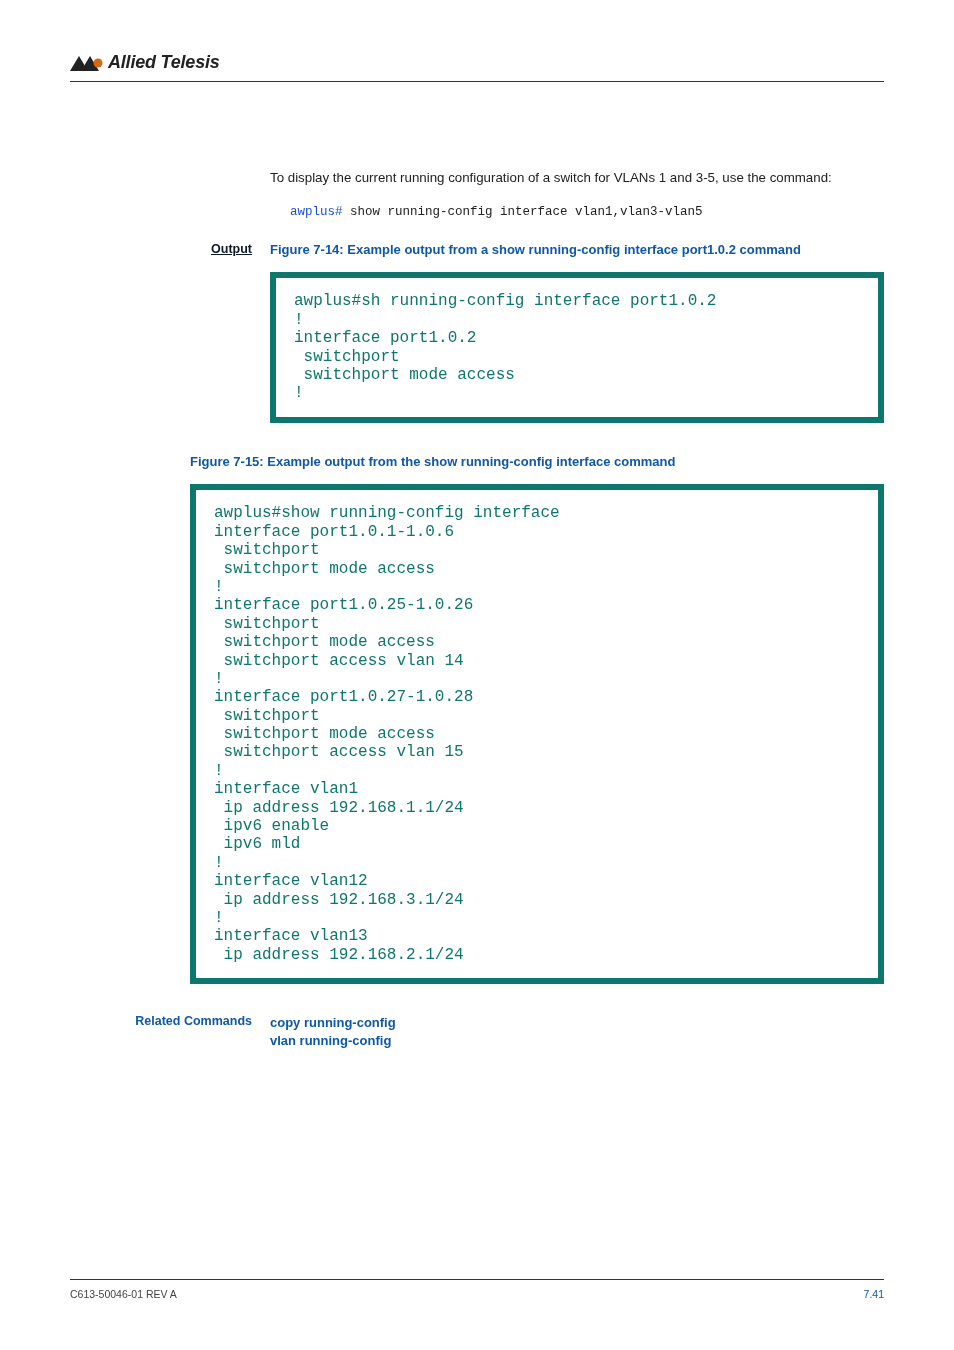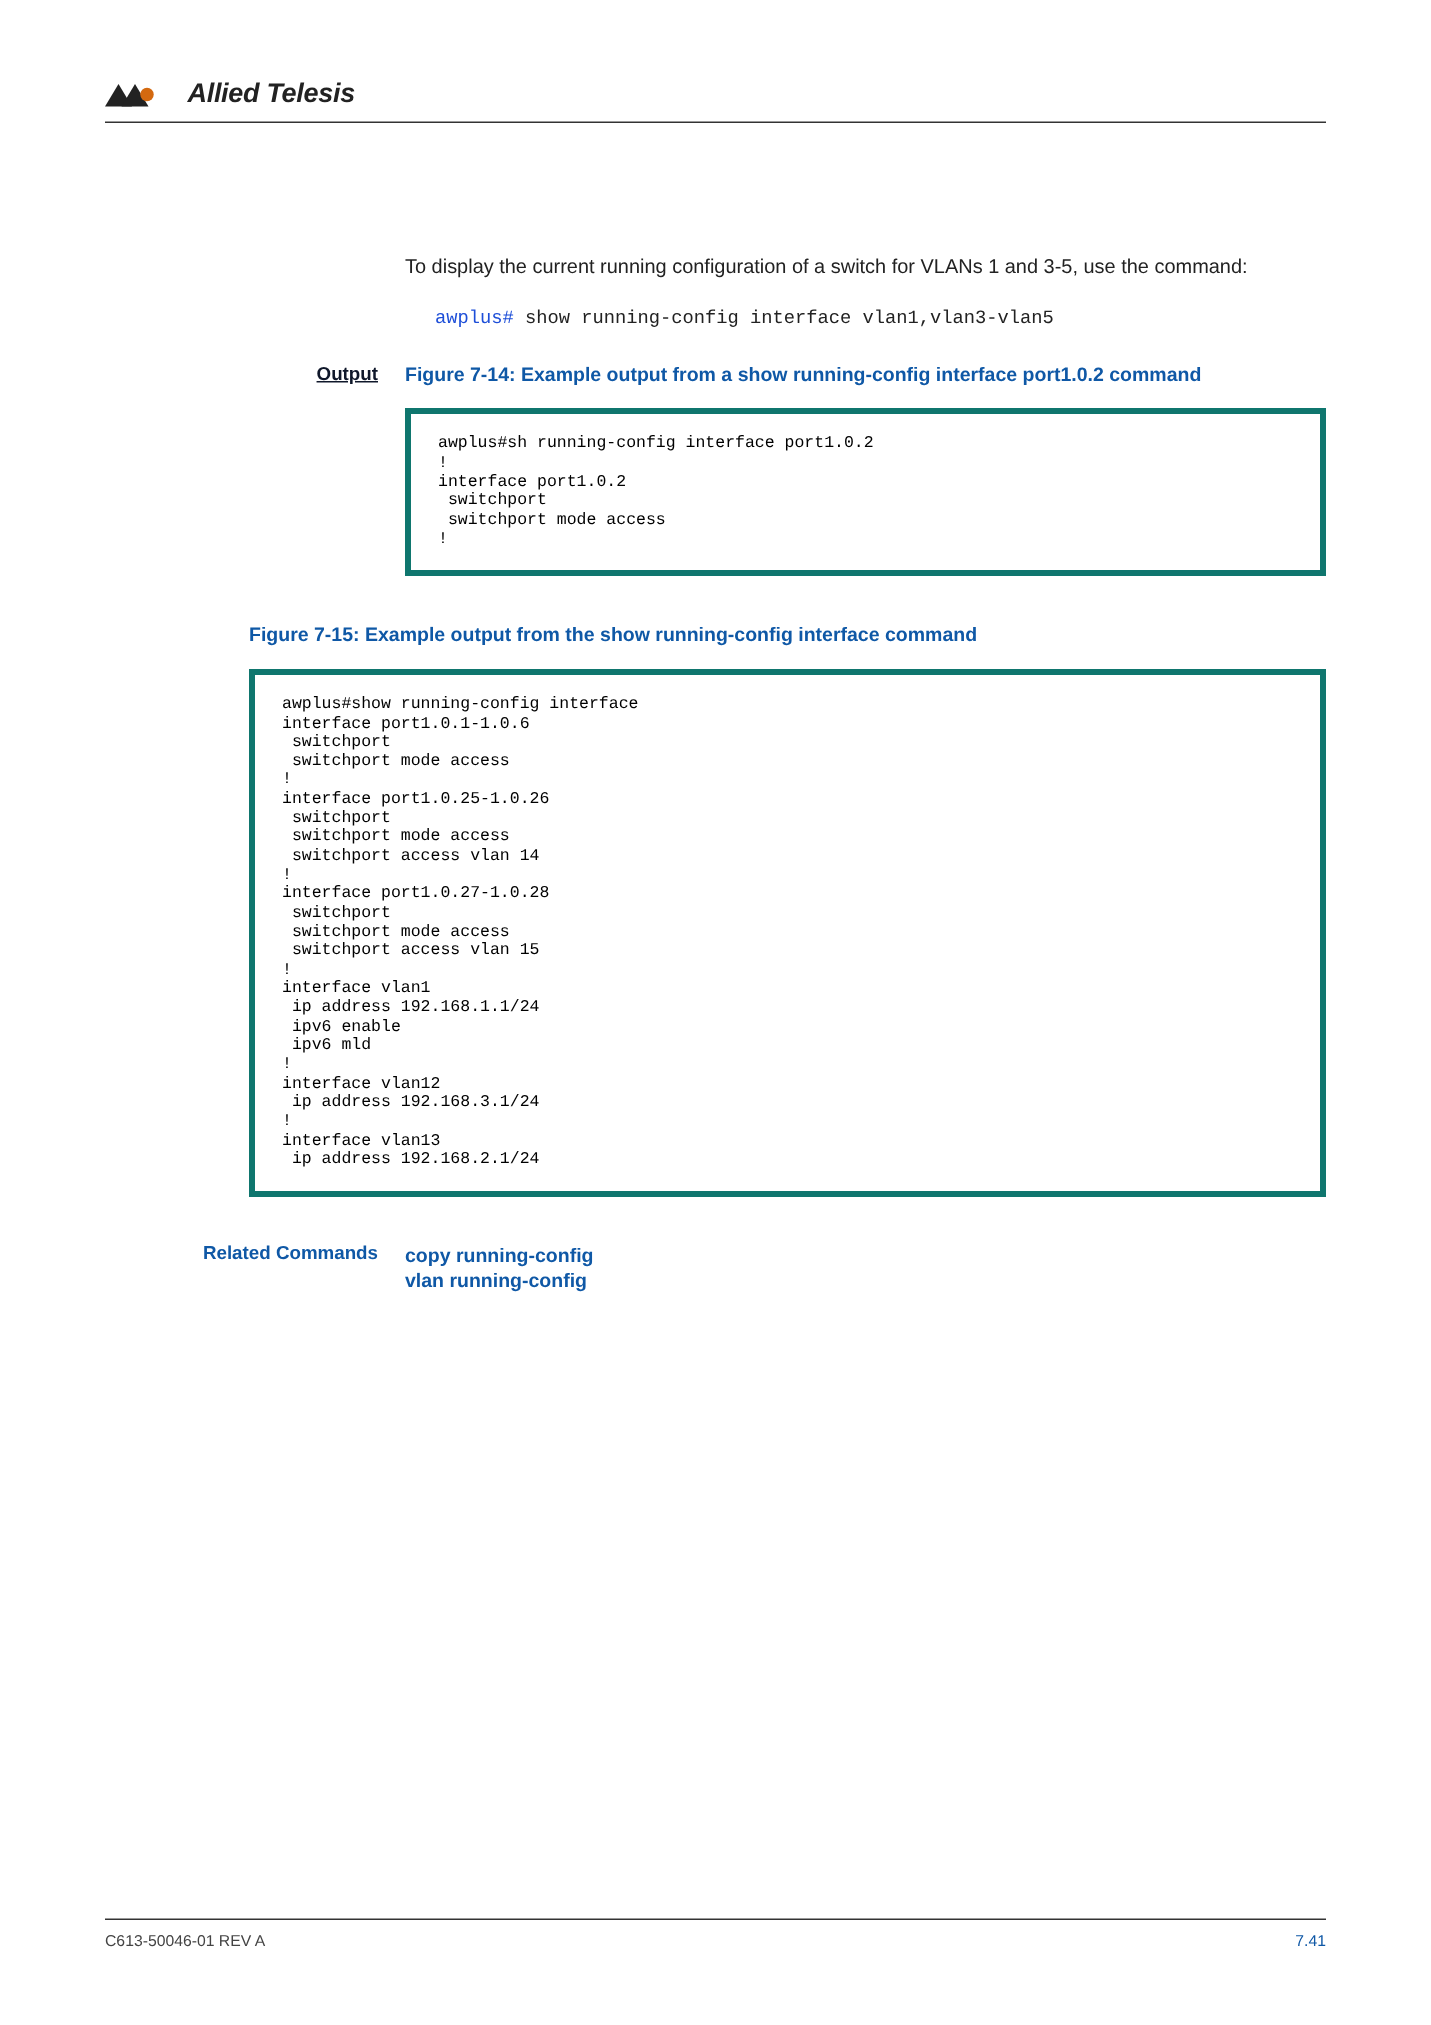--- a/index.html
+++ b/index.html
@@ -17,7 +17,7 @@
     left: 70px;
     right: 70px;
   }
-  .logo-wrap { display: flex; align-items: center; gap: 19px; }
+  .logo-wrap { display: flex; align-items: center; gap: 2px; }
   .logo-text {
     font-size: 18px;
     font-weight: 600;

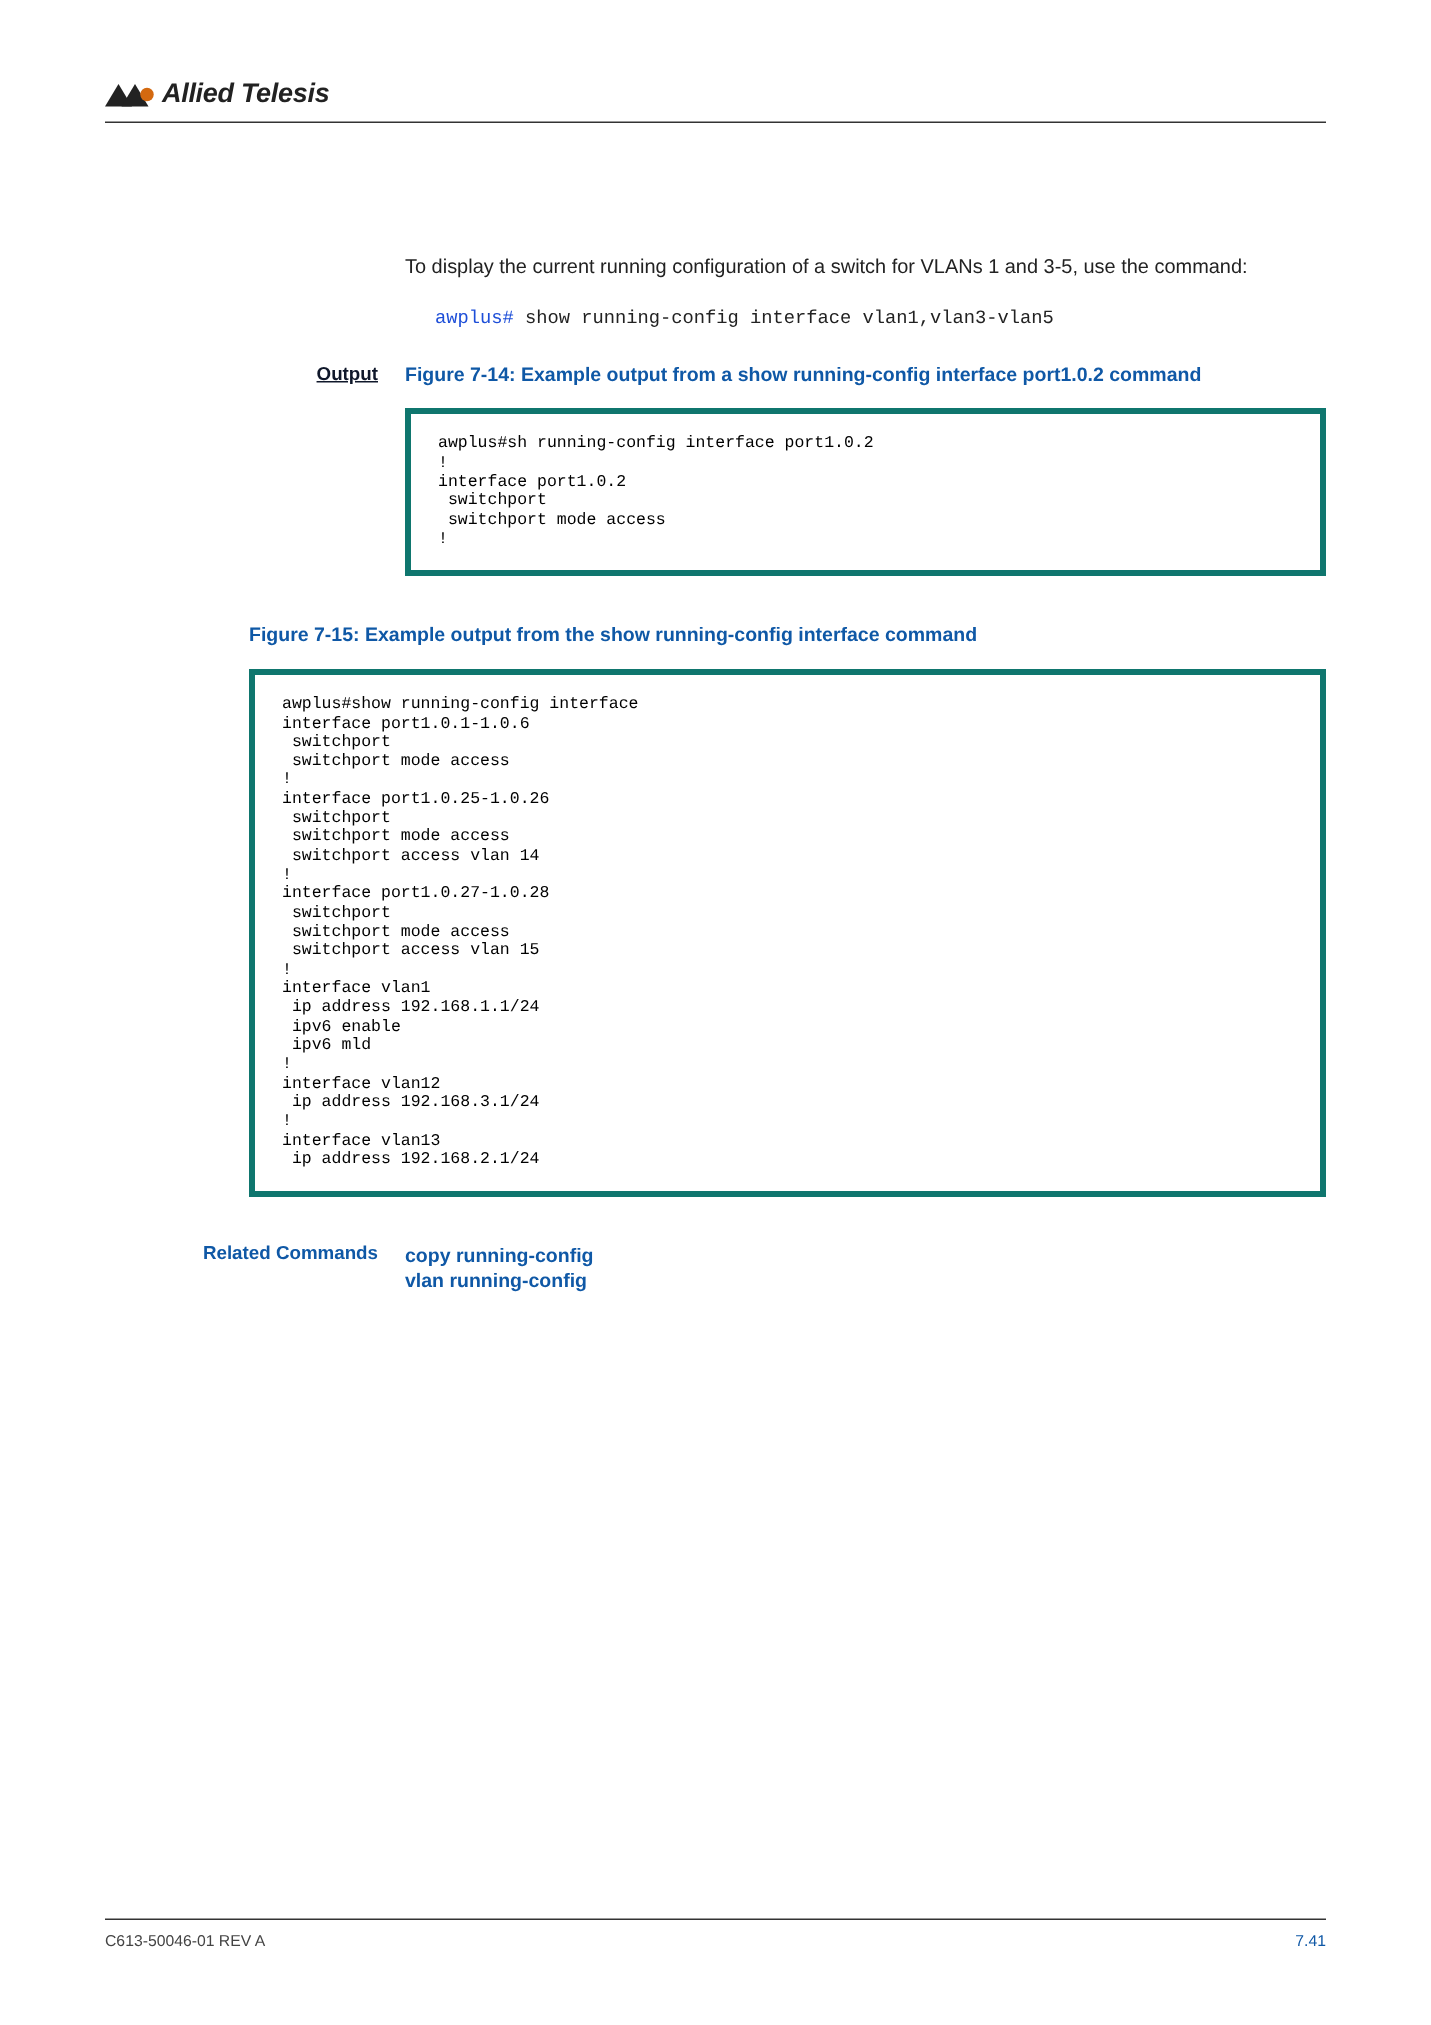--- a/index.html
+++ b/index.html
@@ -71,13 +71,13 @@
     margin-bottom: 14px;
   }
   .code-box {
-    border: 4px solid #0f766e;
+    border: 6px solid #0f766e;
     padding: 14px 18px;
     font-family: "Courier New", monospace;
-    font-size: 11px;
+    font-size: 16px;
     line-height: 1.15;
     white-space: pre;
-    color: #000000;
+    color: #0f766e;
     margin-bottom: 30px;
   }
   .rel-row { display: flex; margin-top: 21px; }

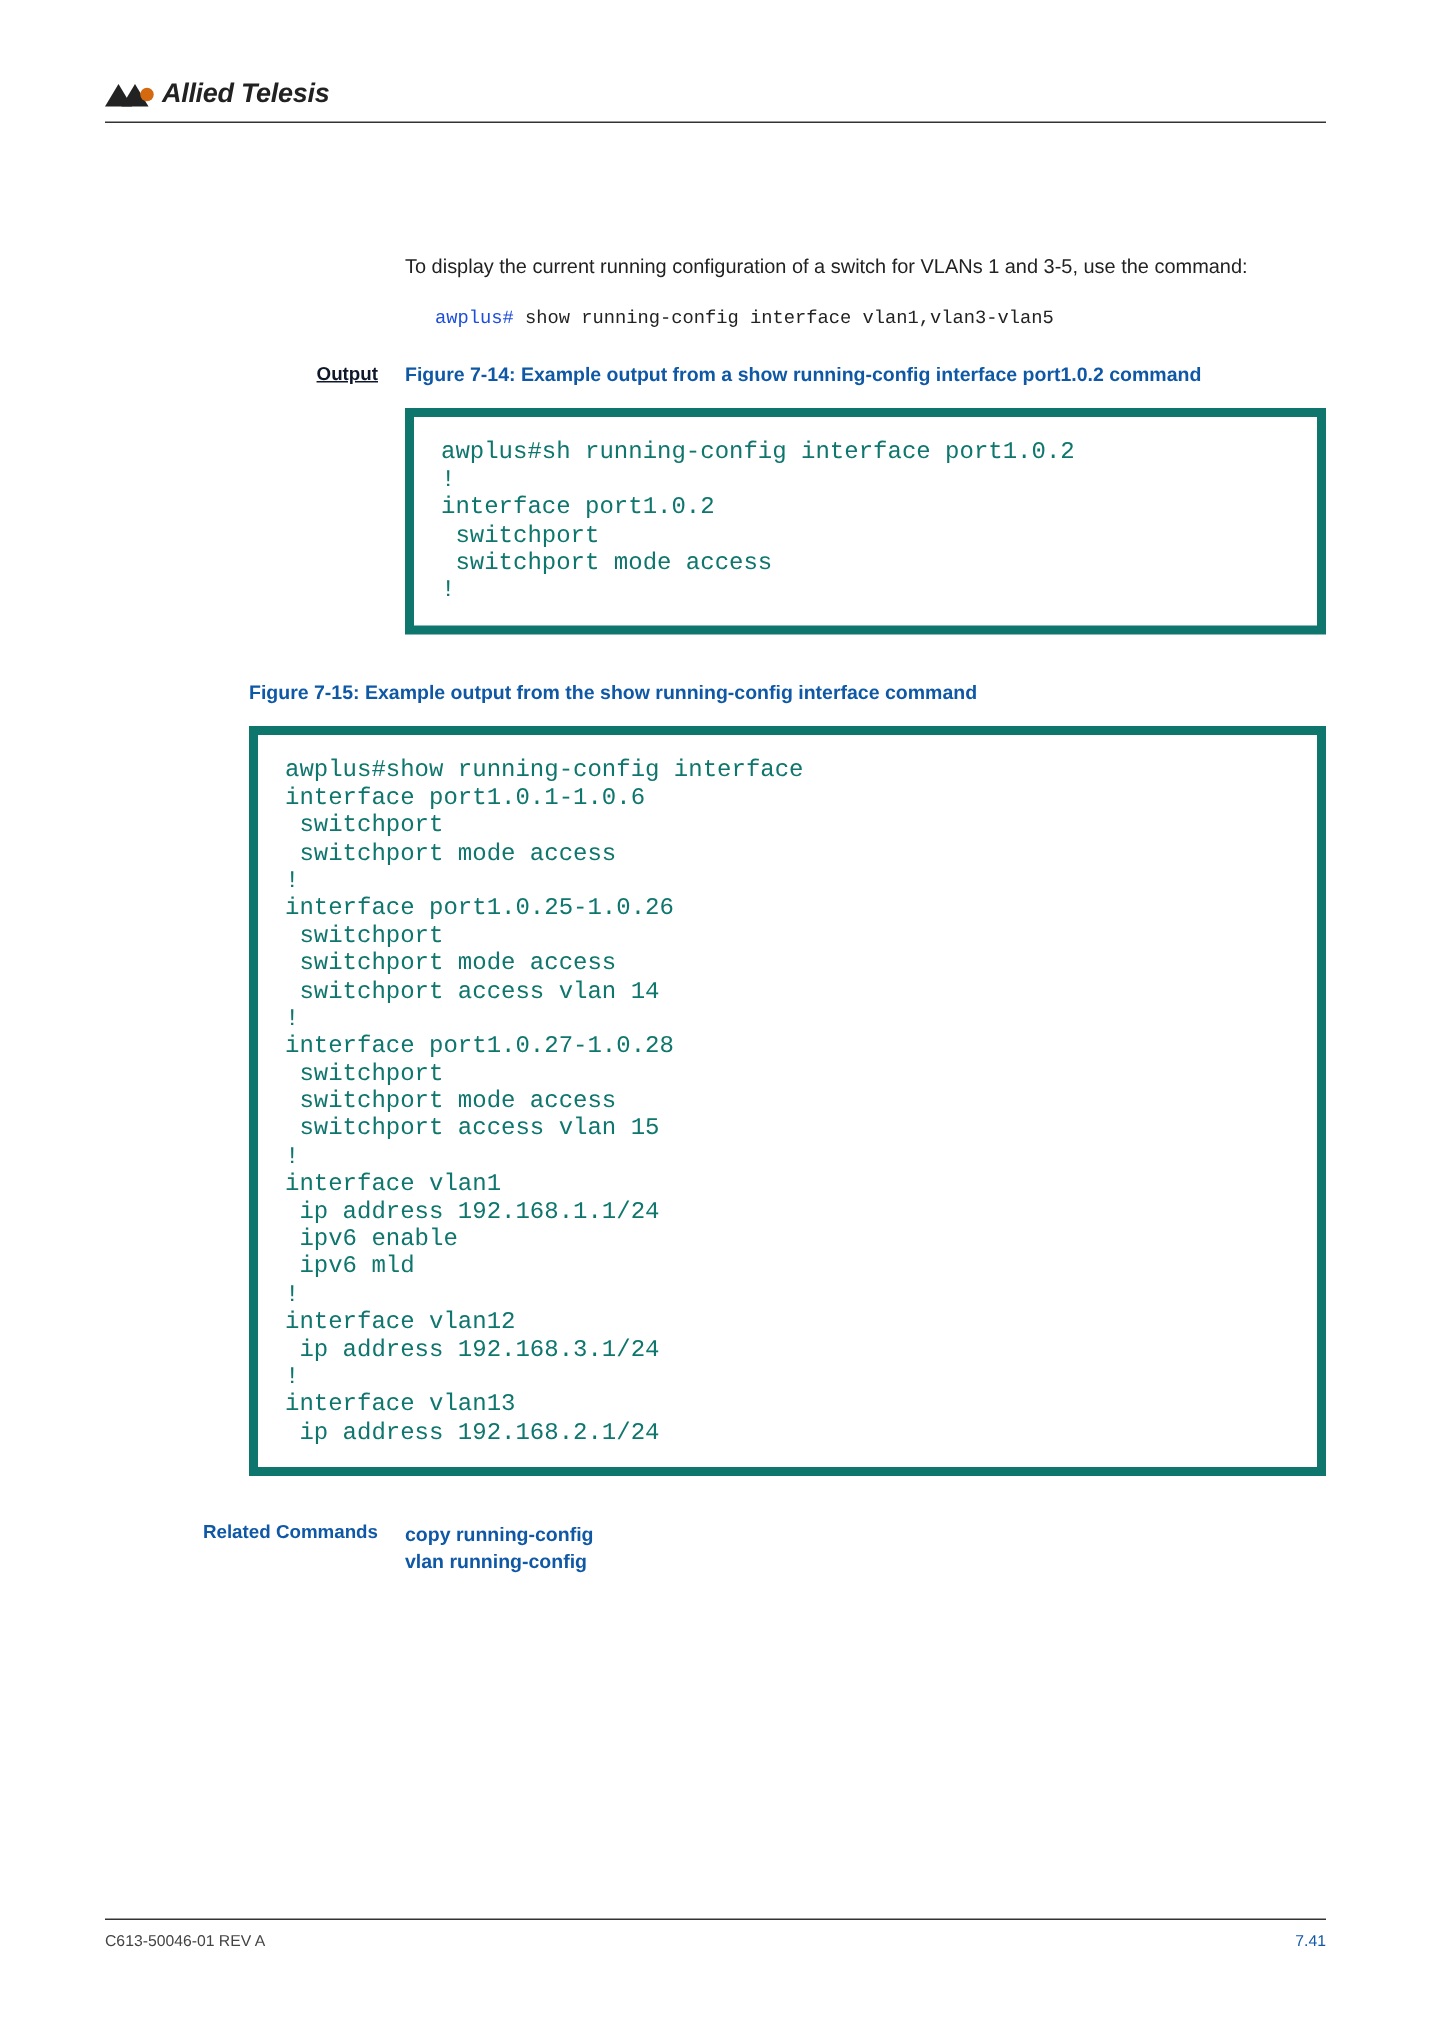--- a/index.html
+++ b/index.html
@@ -116,7 +116,7 @@
   .footer-left { color: #444; }
   .footer-center { text-align: center; color: #0f58a6; line-height: 1.35; flex: 1; }
   .footer-right { color: #0f58a6; text-align: center; }
-  .indent-block { margin-left: 96px; }
+  .indent-block { margin-left: 120px; }
 </style>
 </head>
 <body>

